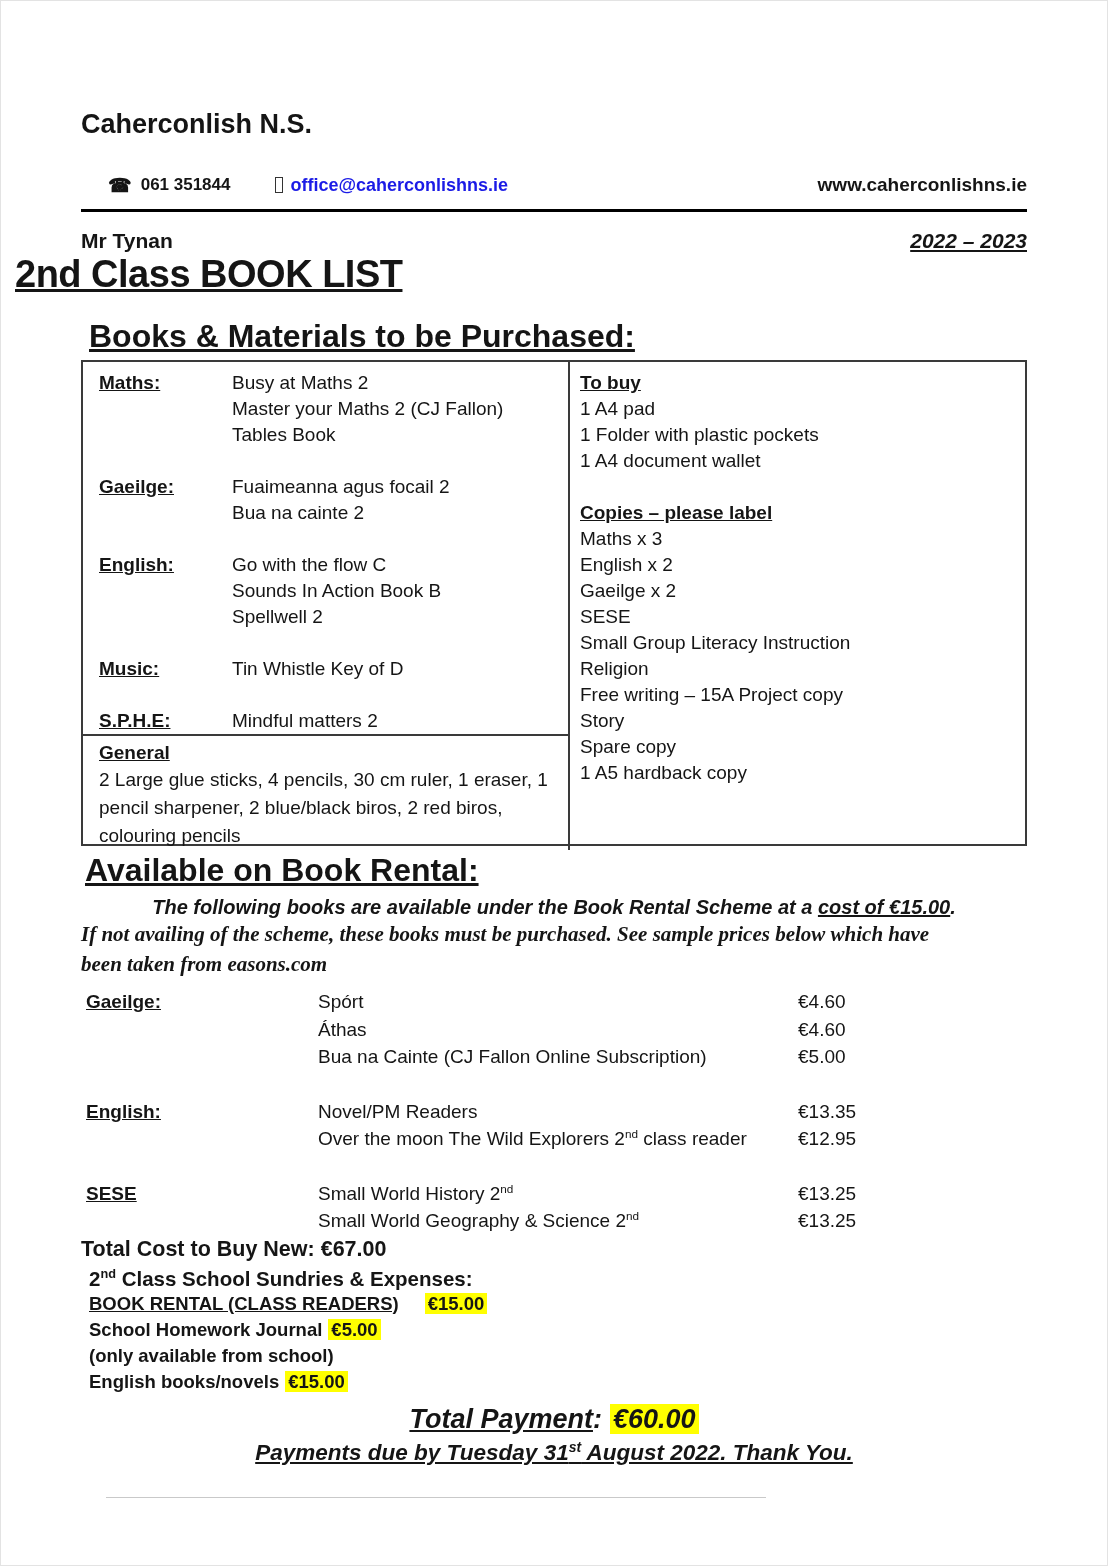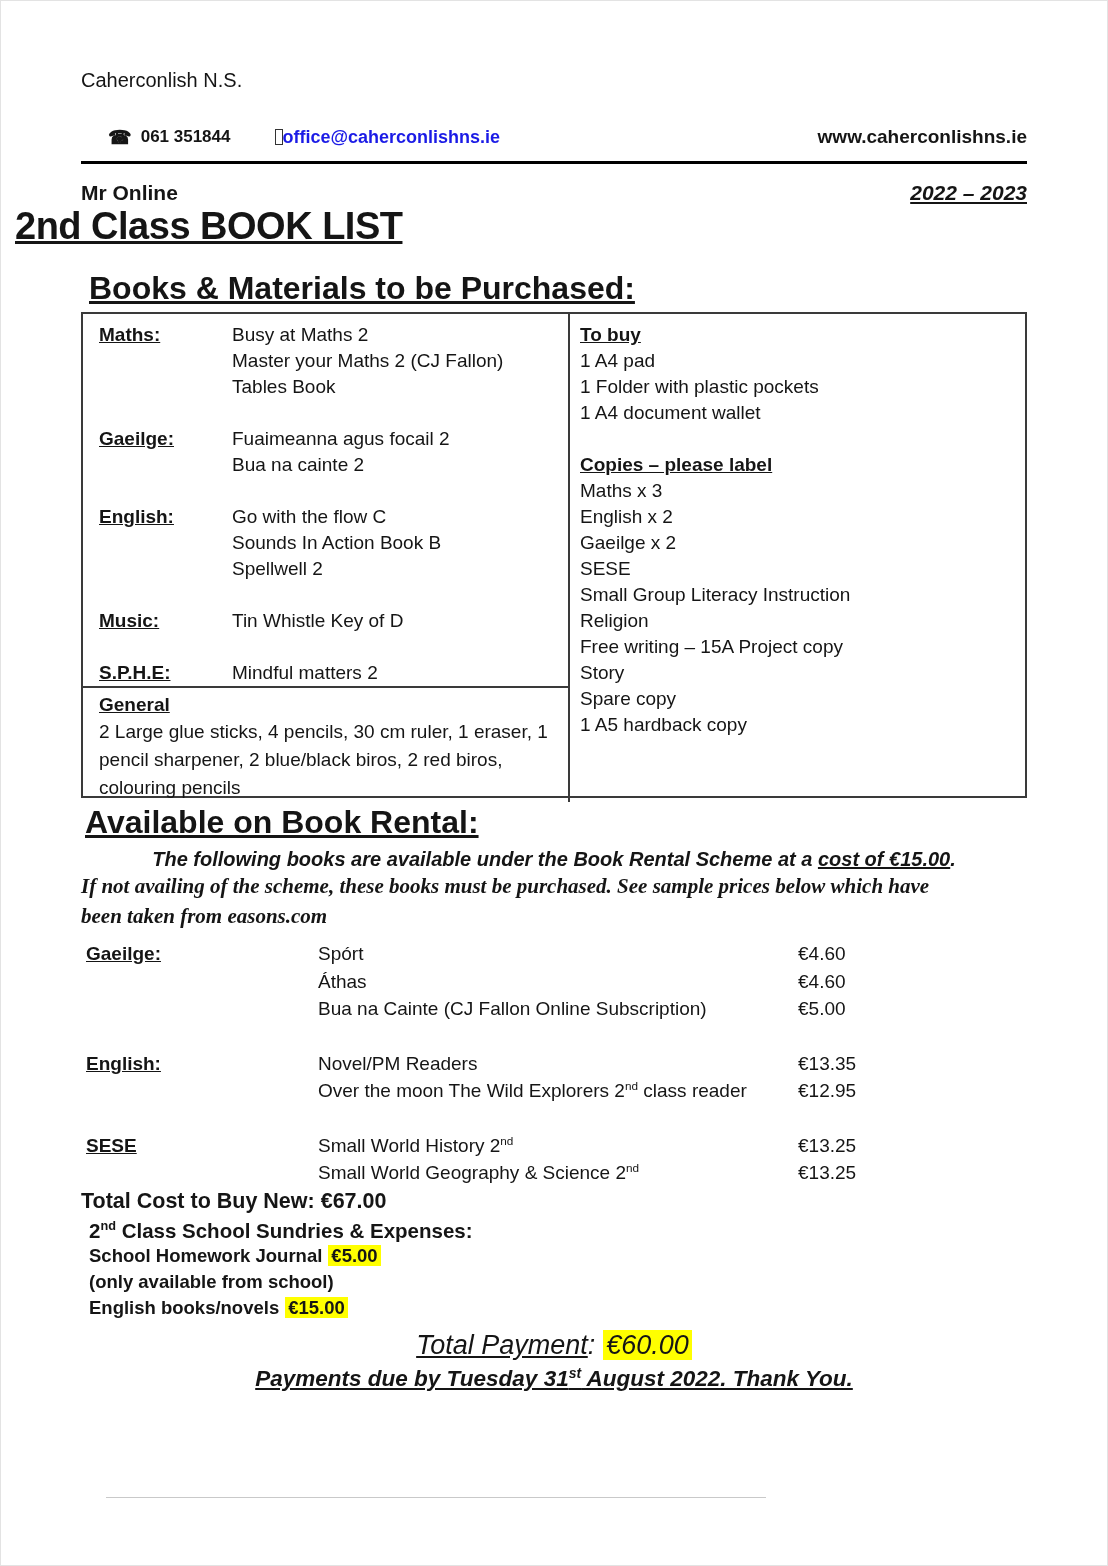--- a/index.html
+++ b/index.html
@@ -10,7 +10,7 @@
   .content { margin:0 80px; }
 
   
-  .school-name { padding-top:68px; font-size:20px; font-weight:normal; }
+  .school-name { padding-top:108px; font-size:27px; font-weight:bold; }
   .contact-row { display:flex; align-items:center; margin-top:34px; font-weight:bold; }
   .phone-group { margin-left:27px; display:flex; align-items:center; gap:9px; font-size:17px; }
   .phone-icon { font-size:19px; line-height:1; }

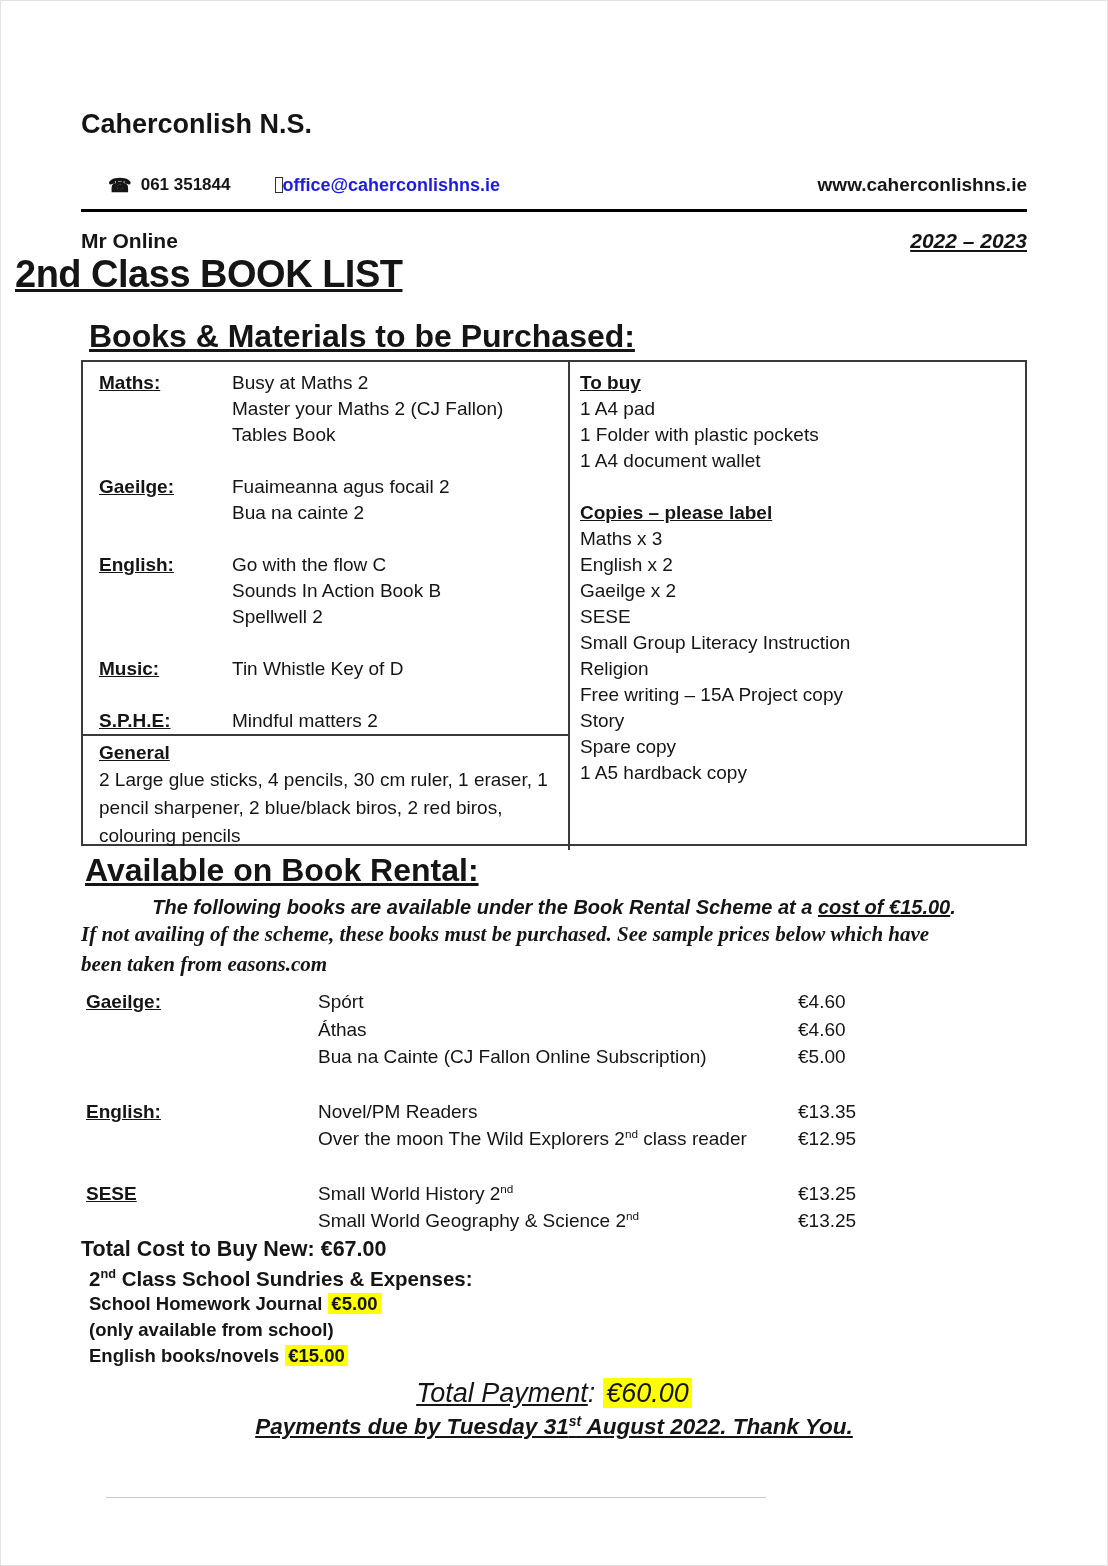--- a/index.html
+++ b/index.html
@@ -14,7 +14,7 @@
   .contact-row { display:flex; align-items:center; margin-top:34px; font-weight:bold; }
   .phone-group { margin-left:27px; display:flex; align-items:center; gap:9px; font-size:17px; }
   .phone-icon { font-size:19px; line-height:1; }
-  .email-group { margin-left:44px; display:flex; align-items:center; }
+  .email-group { margin-left:44px; display:flex; align-items:center; gap:8px; }
   .envelope-icon { display:inline-block; width:8px; height:16px; border:1.6px solid #333; }
   .email-link { color:var(--link); font-size:18px; font-weight:bold; text-decoration:none; }
   .website { margin-left:auto; font-size:19px; }

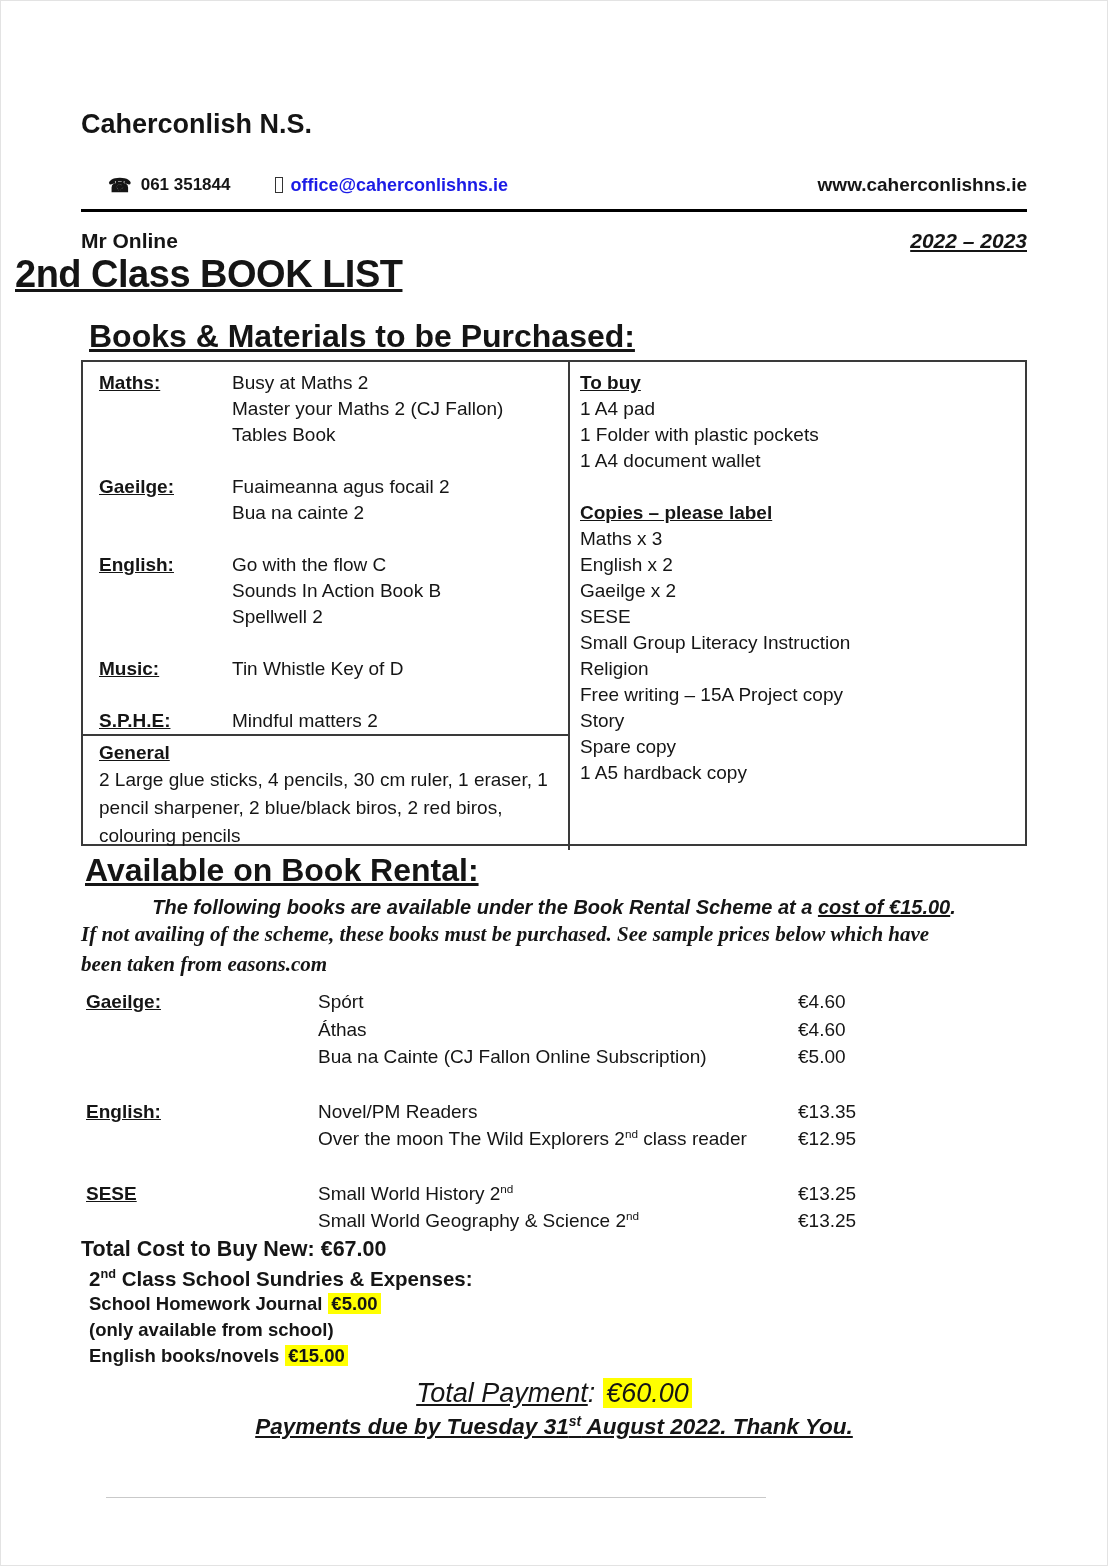--- a/index.html
+++ b/index.html
@@ -100,7 +100,7 @@
     <hr class="rule">
 
     <div class="teacher-row">
-      <span>Mr Online</span>
+      <span>Mr Tynan</span>
       <span class="school-year">2022 – 2023</span>
     </div>
 

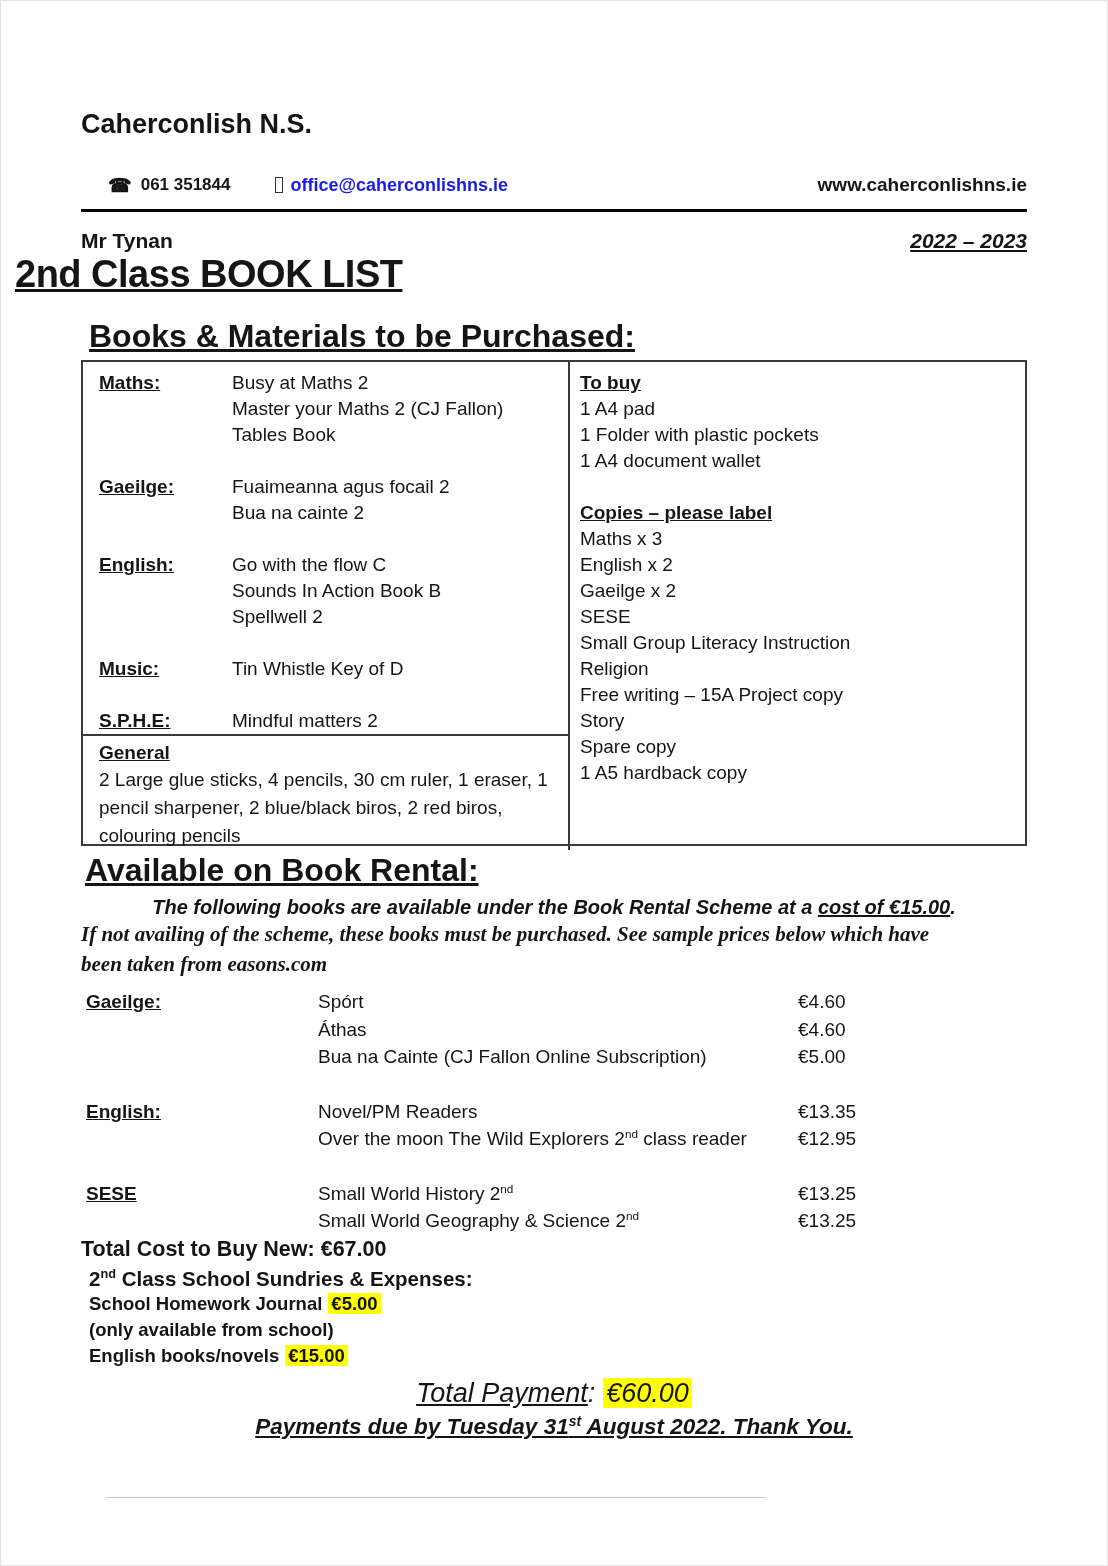--- a/index.html
+++ b/index.html
@@ -247,6 +247,9 @@
       <div class="sundries-heading"><span>2</span><sup>nd</sup><span> Class School Sundries &amp; Expenses:</span></div>
 
       <div class="sundry-line">
+        <span class="sundry-label u">BOOK RENTAL (CLASS READERS)</span><span class="hl wide-gap">€15.00</span>
+      </div>
+      <div class="sundry-line">
         <span class="sundry-label">School Homework Journal</span><span class="hl">€5.00</span>
       </div>
       <div class="sundry-line">

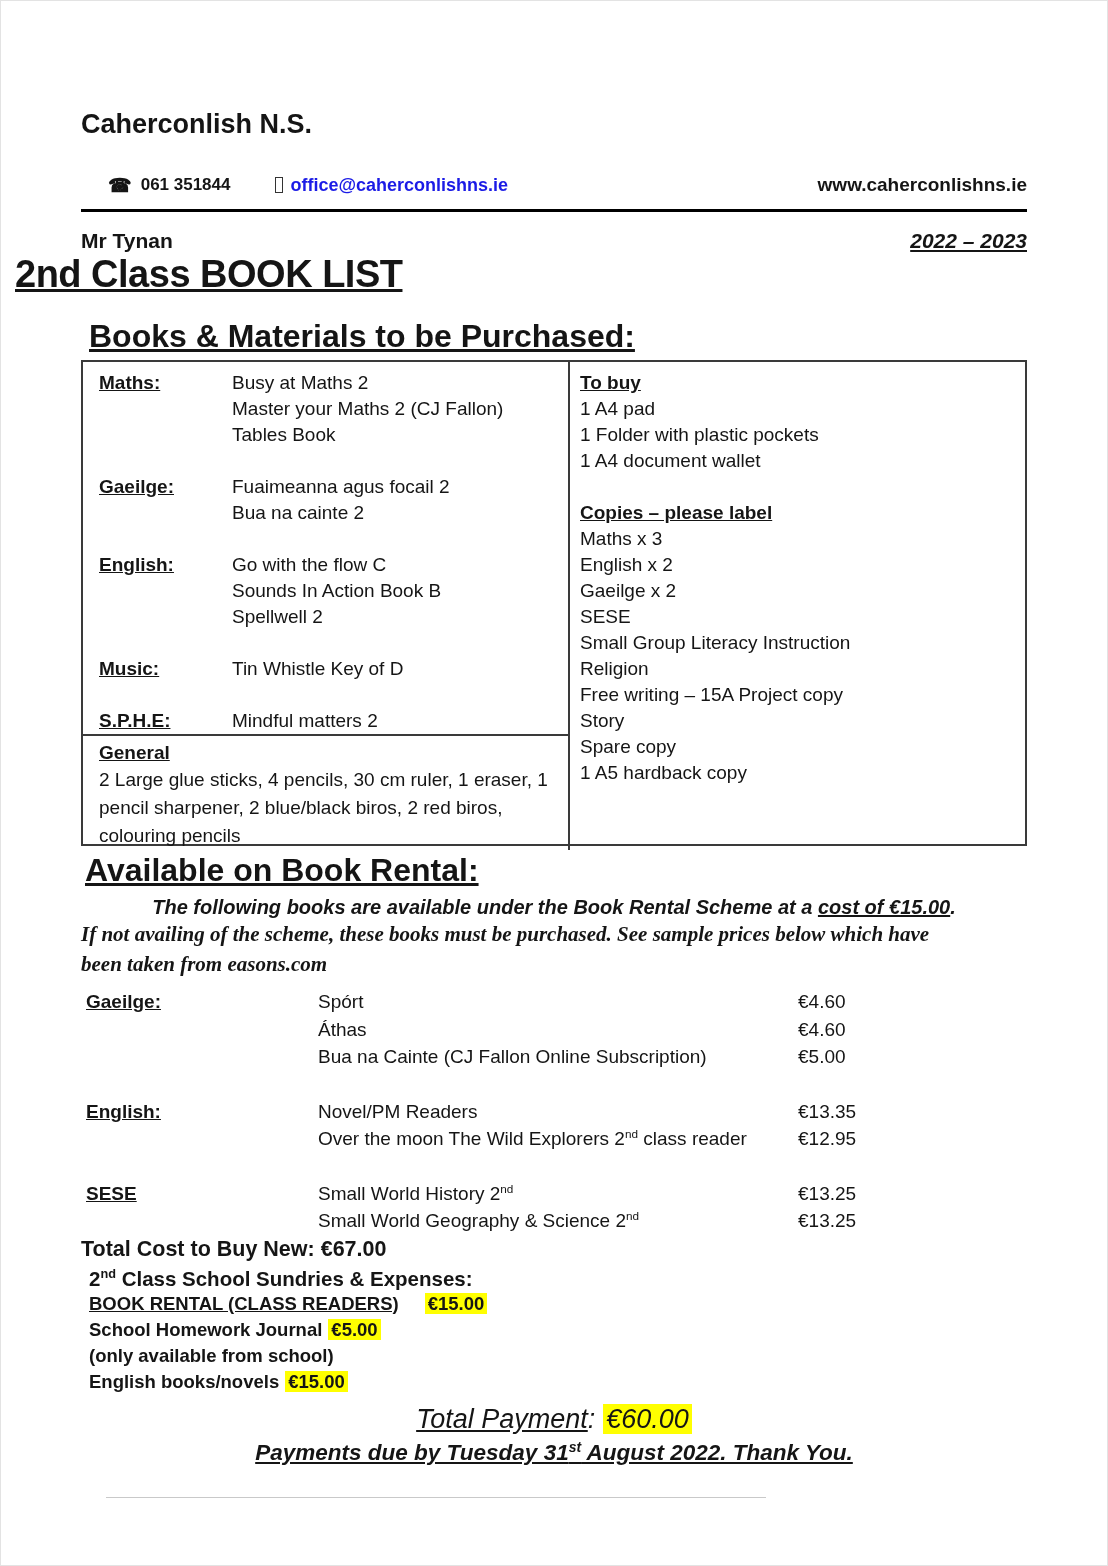--- a/index.html
+++ b/index.html
@@ -68,7 +68,7 @@
   .hl.wide-gap { margin-left:26px; }
 
   
-  .payment-total { margin-top:9px; text-align:center; font-size:27px; font-weight:normal; font-style:italic; }
+  .payment-total { margin-top:9px; text-align:center; font-size:27px; font-weight:bold; font-style:italic; }
   .payment-total .label { text-decoration:underline; }
   .payment-total .hl { margin-left:8px; }
   .payment-due { margin-top:5px; text-align:center; font-size:22.5px; font-weight:bold;

